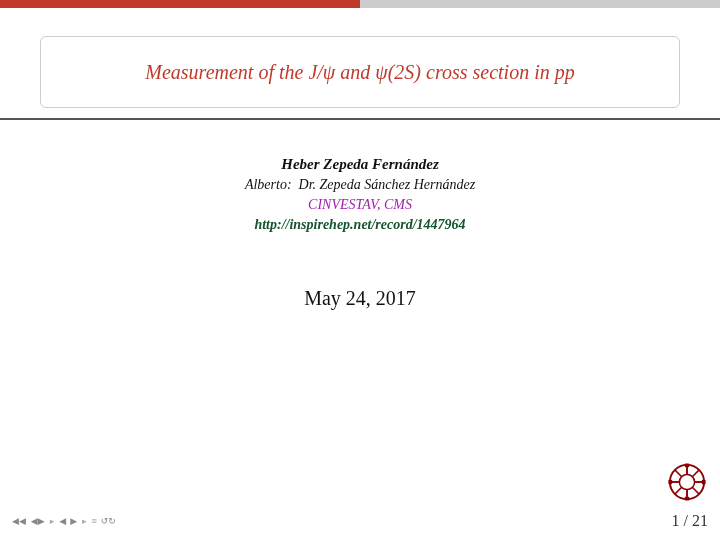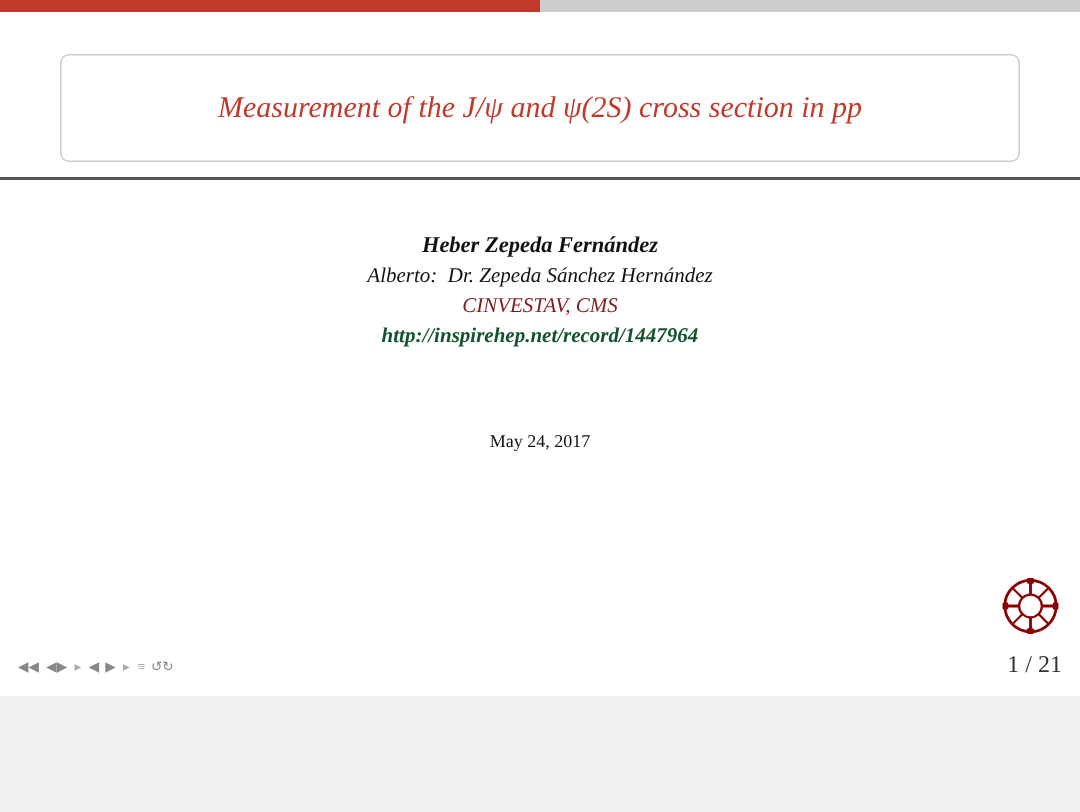--- a/index.html
+++ b/index.html
@@ -15,7 +15,7 @@
 
     .slide {
       width: 720px;
-      height: 464px;
+      height: 541px;
       background: #ffffff;
       position: relative;
       display: flex;

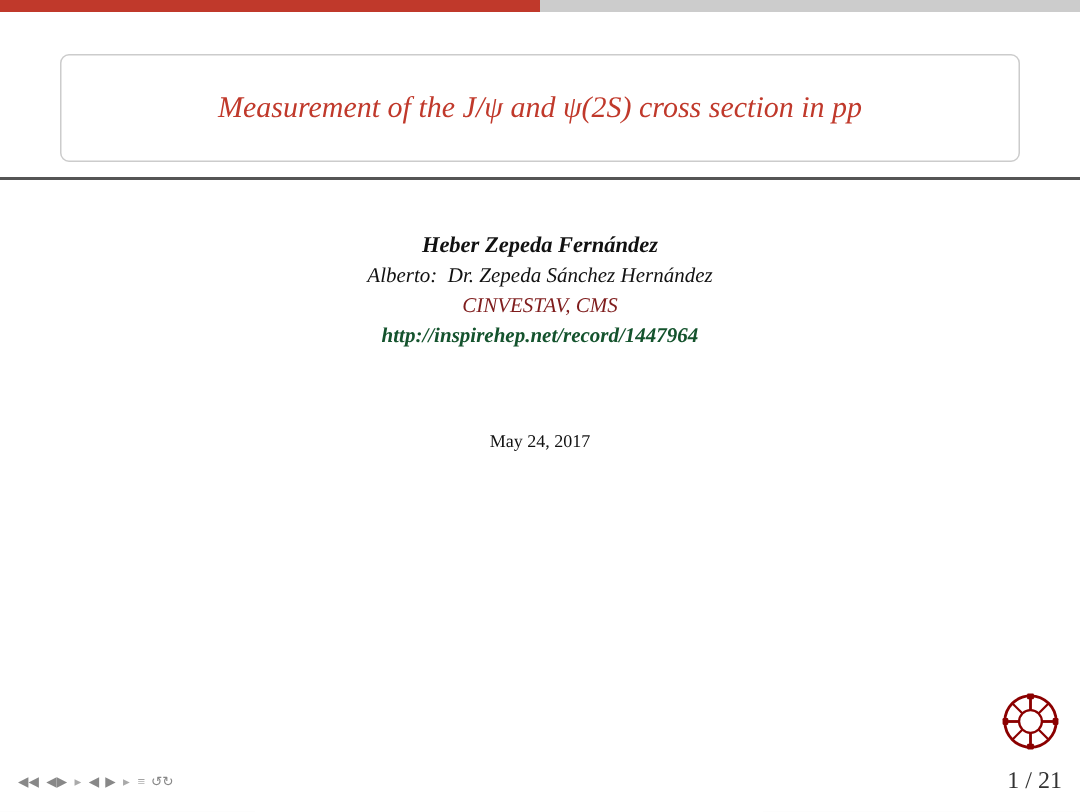--- a/index.html
+++ b/index.html
@@ -86,7 +86,7 @@
 
     .author-institution {
       font-size: 14px;
-      color: #7f1d1d;
+      color: #a21caf;
       margin-bottom: 4px;
     }
 

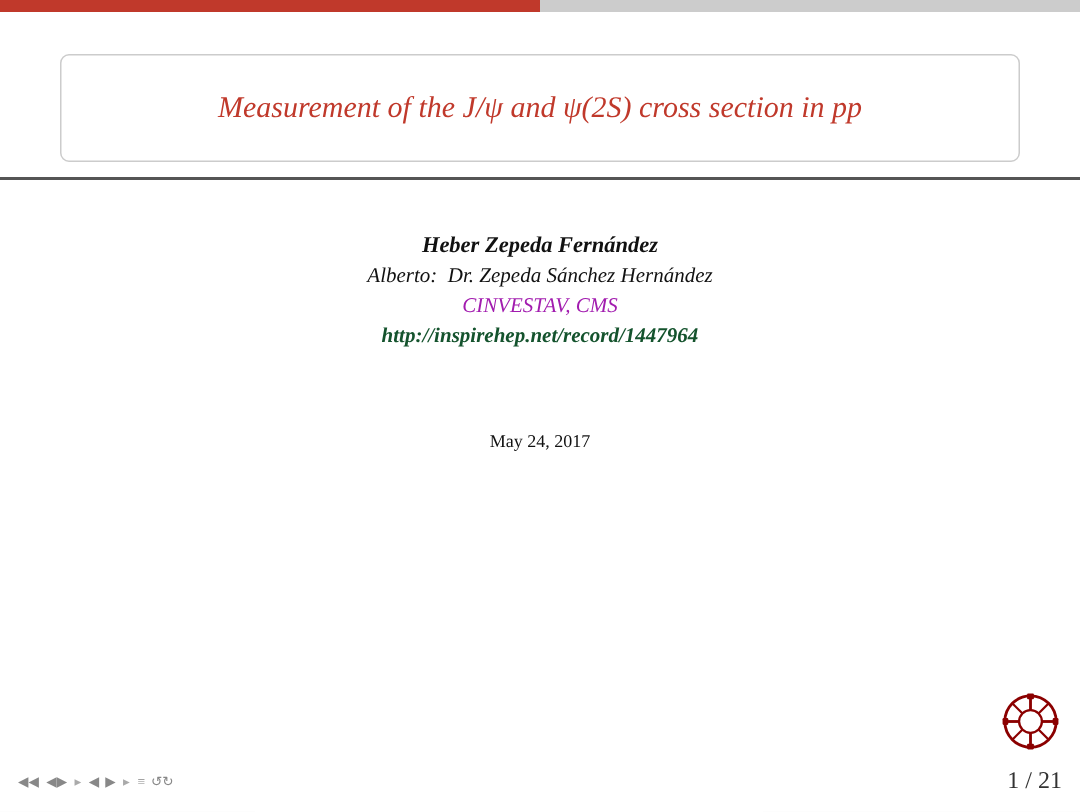--- a/index.html
+++ b/index.html
@@ -101,7 +101,7 @@
     .date-section {
       text-align: center;
       margin-top: 40px;
-      font-size: 12px;
+      font-size: 20px;
       color: #111;
     }
 

